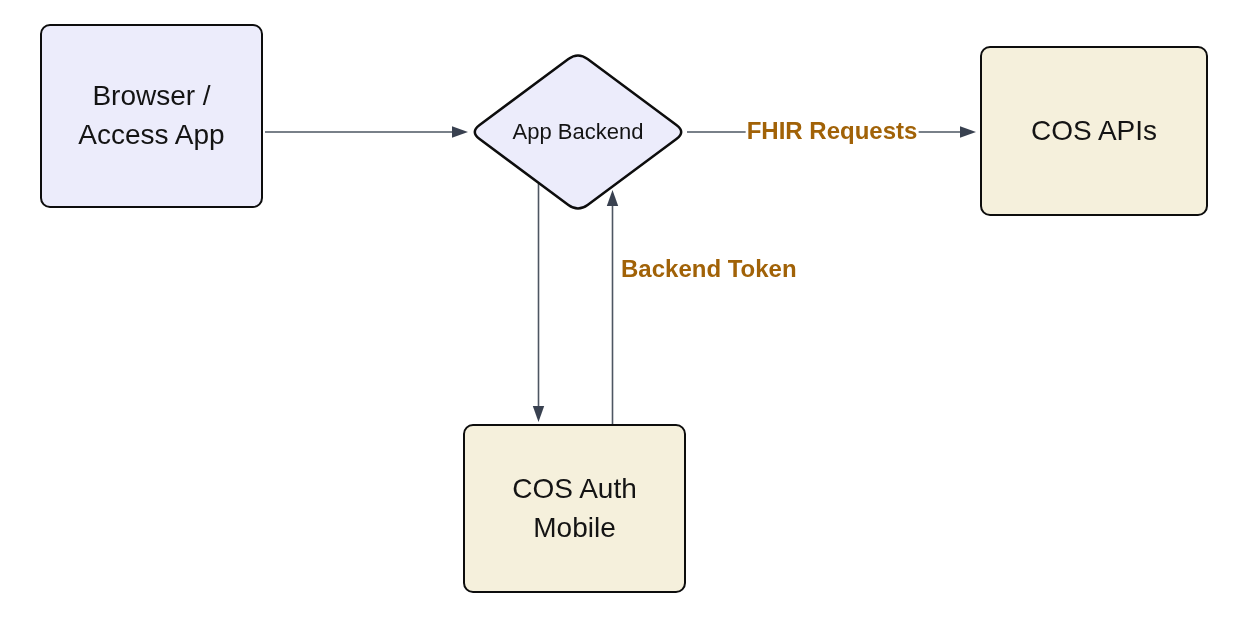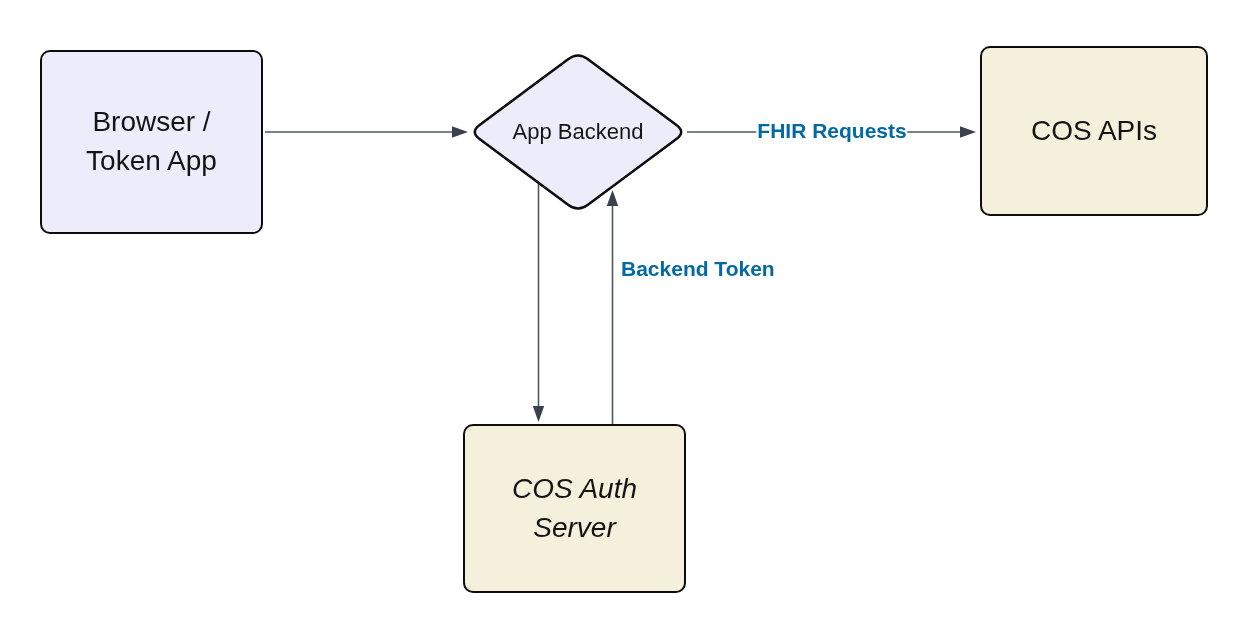--- a/index.html
+++ b/index.html
@@ -87,7 +87,7 @@
     <path d="M479.6,124.9 L568.4,59.1 Q578,52 587.6,59.1 L676.4,124.9 Q686,132 676.4,139.1 L587.6,204.9 Q578,212 568.4,204.9 L479.6,139.1 Q470,132 479.6,124.9 Z" fill="#ececfb" stroke="#0d0d0d" stroke-width="2.5"></path>
   </svg>
 
-  <div class="node node-purple" style="left:40px; top:50px; width:223px; height:184px;">
+  <div class="node node-purple" style="left:40px; top:24px; width:223px; height:184px;">
     <span>Browser /</span>
     <span>Token App</span>
   </div>

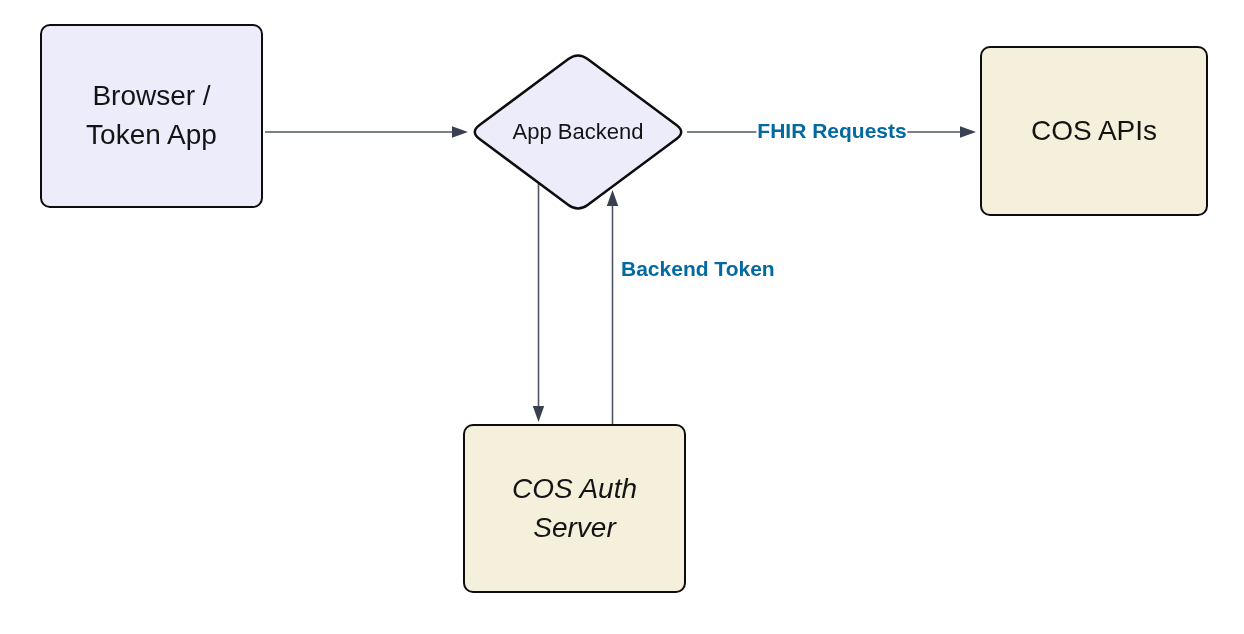--- a/index.html
+++ b/index.html
@@ -89,7 +89,7 @@
 
   <div class="node node-purple" style="left:40px; top:24px; width:223px; height:184px;">
     <span>Browser /</span>
-    <span>Token App</span>
+    <span>Access App</span>
   </div>
 
   <div class="diamond-label">

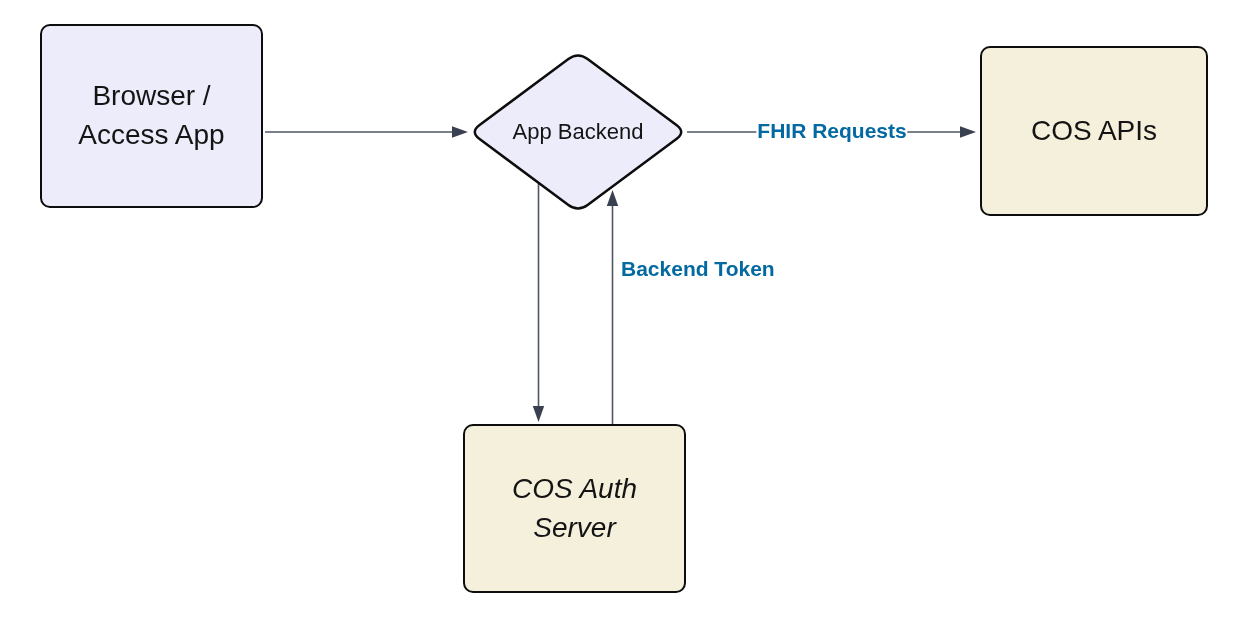--- a/index.html
+++ b/index.html
@@ -46,8 +46,8 @@
   .edge-label {
     position: absolute;
     font-weight: bold;
-    font-size: 21px;
-    color: #0369a1;
+    font-size: 24px;
+    color: #a16207;
     white-space: nowrap;
   }
   .edge-label-fhir {

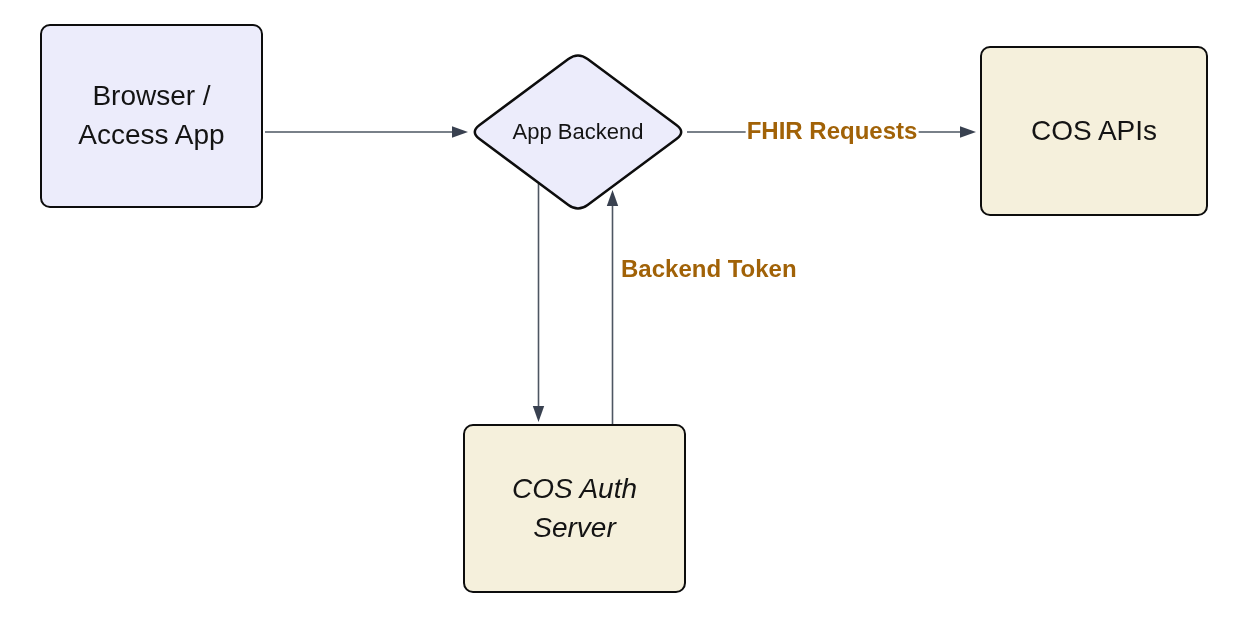--- a/index.html
+++ b/index.html
@@ -100,7 +100,7 @@
     <span>COS APIs</span>
   </div>
 
-  <div class="node node-cream" style="left:463px; top:424px; width:223px; height:169px;font-style:italic;">
+  <div class="node node-cream" style="left:463px; top:424px; width:223px; height:169px;">
     <span>COS Auth</span>
     <span>Server</span>
   </div>

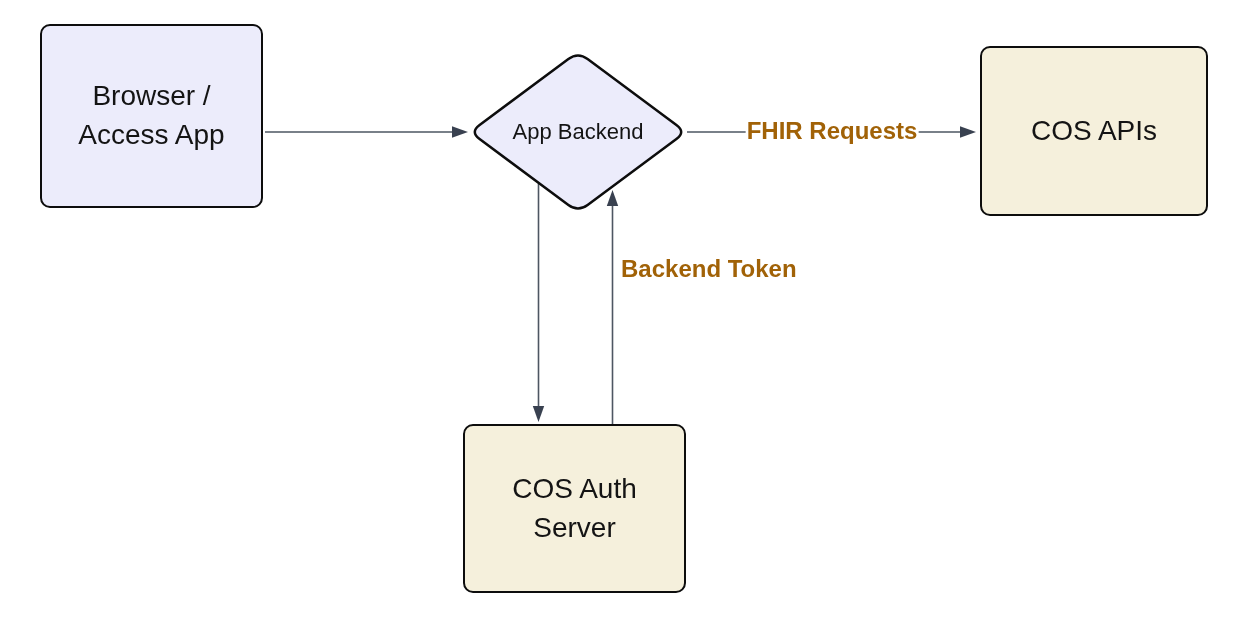--- a/index.html
+++ b/index.html
@@ -102,7 +102,7 @@
 
   <div class="node node-cream" style="left:463px; top:424px; width:223px; height:169px;">
     <span>COS Auth</span>
-    <span>Server</span>
+    <span>Mobile</span>
   </div>
 
   <div class="edge-label edge-label-fhir">FHIR Requests</div>

